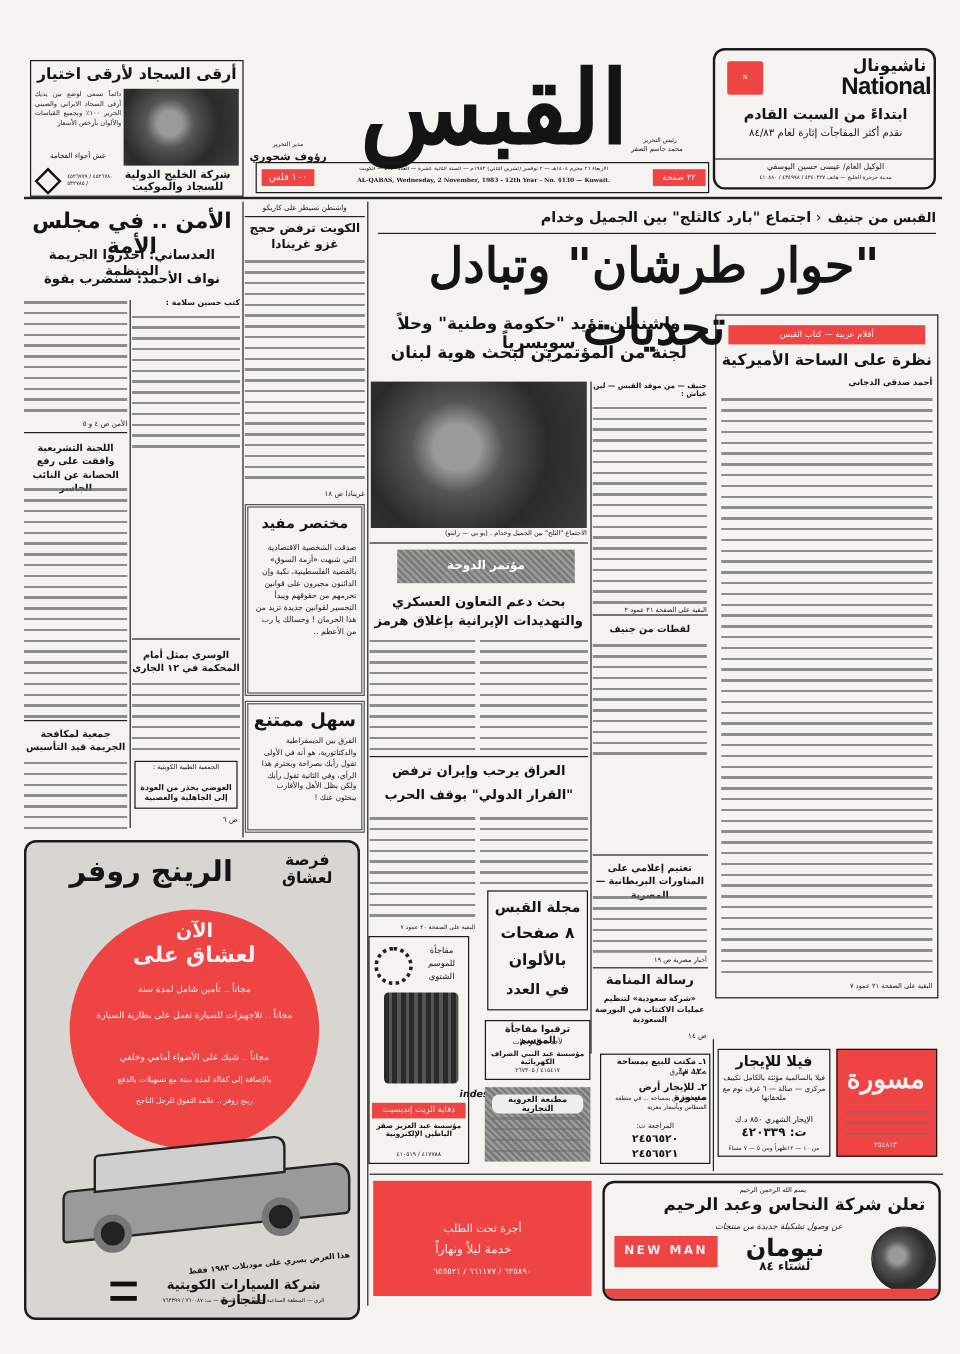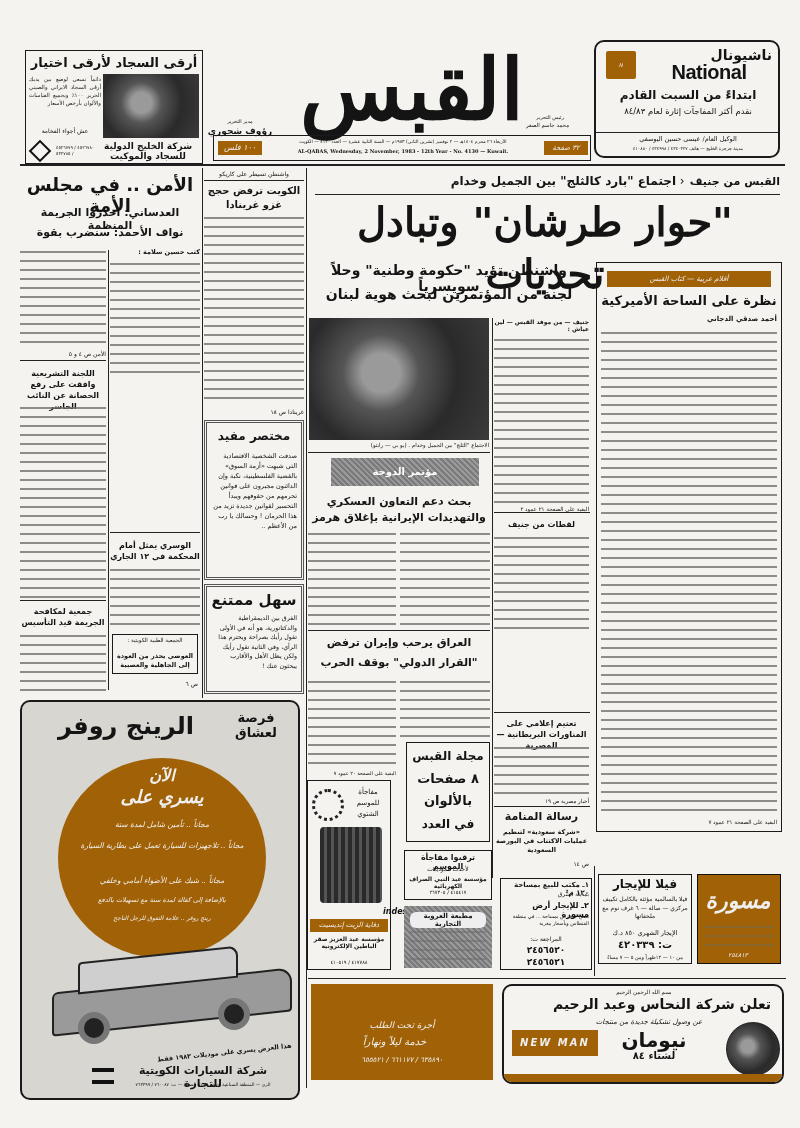--- a/index.html
+++ b/index.html
@@ -51,7 +51,7 @@
 <div class="abs rbox" style="left:594px;top:40px;width:186px;height:118px;">
   <div class="abs dark c" style="left:10px;top:9px;width:30px;height:28px;font-size:5px;line-height:28px;border-radius:2px;">N</div>
   <div class="abs rtl" style="left:44px;top:5px;width:132px;font-size:14px;font-weight:bold;">ناشيونال</div>
-  <div class="abs" style="left:46px;top:19px;width:134px;font-size:20px;font-weight:900;text-align:center;letter-spacing:-0.5px;font-family:'Liberation Sans',sans-serif;">National</div>
+  <div class="abs" style="left:46px;top:19px;width:134px;font-size:20px;font-weight:900;text-align:right;letter-spacing:-0.5px;font-family:'Liberation Sans',sans-serif;">National</div>
   <div class="abs rtl hl" style="left:6px;top:46px;width:172px;font-size:12px;">ابتداءً من السبت القادم</div>
   <div class="abs rtl" style="left:6px;top:64px;width:172px;font-size:8.5px;text-align:center;">نقدم أكثر المفاجآت إثارة لعام ٨٤/٨٣</div>
   <div class="hrule" style="left:0;top:90px;width:182px;"></div>

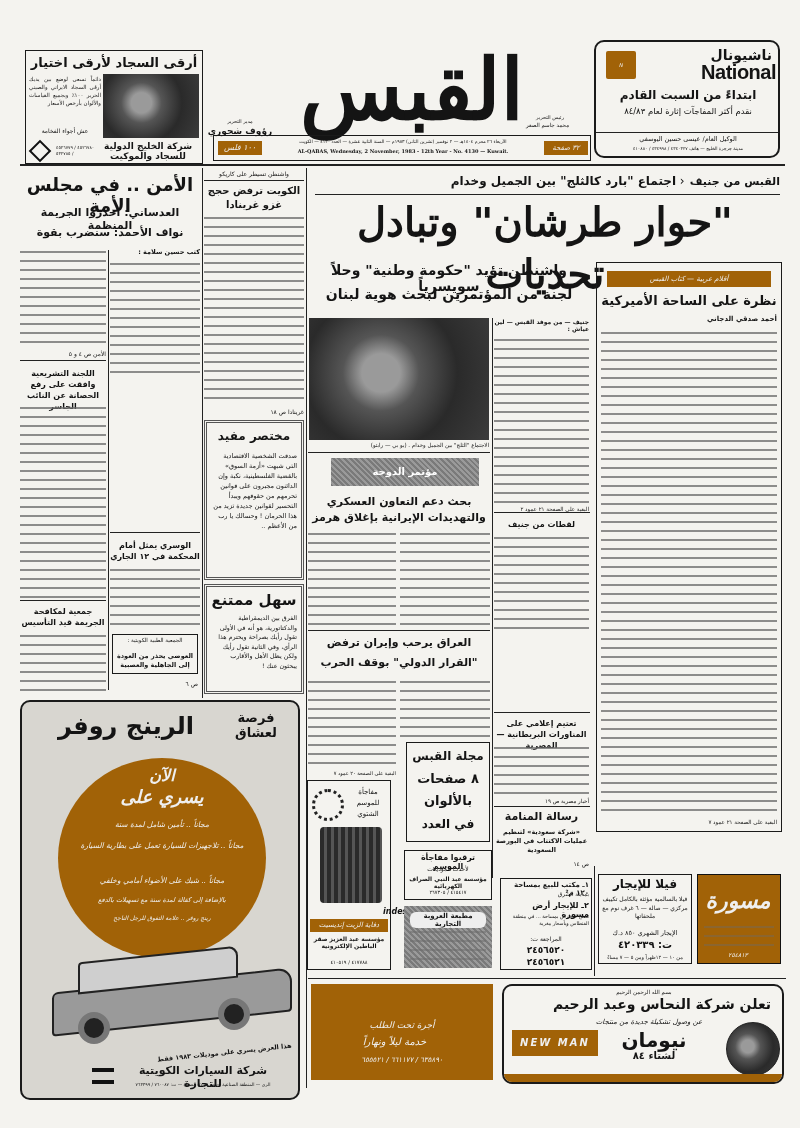--- a/index.html
+++ b/index.html
@@ -10,7 +10,7 @@
   .c { text-align: center; }
   .box { border: 1.5px solid #1a1a1a; }
   .rbox { border: 2px solid #1a1a1a; border-radius: 10px; }
-  .dark { background: #a16207; color: #efefef; font-style: italic; }
+  .dark { background: #ef4444; color: #efefef; }
   .hatch { background: repeating-linear-gradient(45deg,#7a7a7a 0 2px,#9a9a9a 2px 4px); }
   .body-text { font-size: 6.2px; line-height: 9px; color: #222; text-align: justify; direction: rtl; }
   .fill-lines { background: repeating-linear-gradient(to bottom, transparent 0 3px, #6a6a6a 3px 5px, transparent 5px 9px); opacity: .75; }

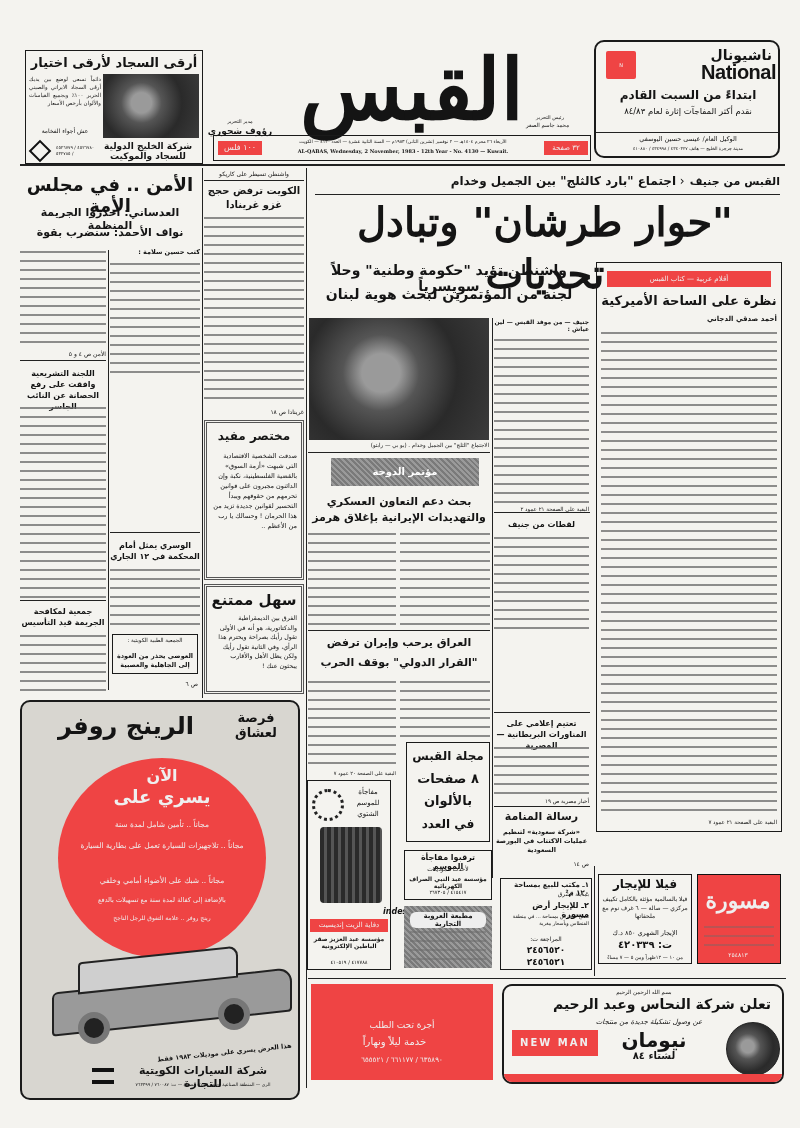--- a/index.html
+++ b/index.html
@@ -158,7 +158,7 @@
   <div class="abs rtl hl" style="left:14px;top:10px;width:180px;font-size:24px;">الرينج روفر</div>
   <div class="abs dark" style="left:36px;top:56px;width:208px;height:200px;border-radius:50%;">
     <div class="abs rtl hl" style="left:0;top:8px;width:208px;font-size:16px;">الآن</div>
-    <div class="abs rtl hl" style="left:0;top:28px;width:208px;font-size:18px;">يسري على</div>
+    <div class="abs rtl hl" style="left:0;top:28px;width:208px;font-size:18px;">لعشاق على</div>
     <div class="abs rtl" style="left:8px;top:62px;width:192px;font-size:7.5px;text-align:center;">مجاناً .. تأمين شامل لمدة سنة</div>
     <div class="abs rtl" style="left:8px;top:82px;width:192px;font-size:7.5px;text-align:center;line-height:11px;">مجاناً .. تلاجهيزات للسيارة تعمل على بطارية السيارة</div>
     <div class="abs rtl" style="left:8px;top:118px;width:192px;font-size:7.5px;text-align:center;">مجاناً .. شبك على الأضواء أمامي وخلفي</div>

